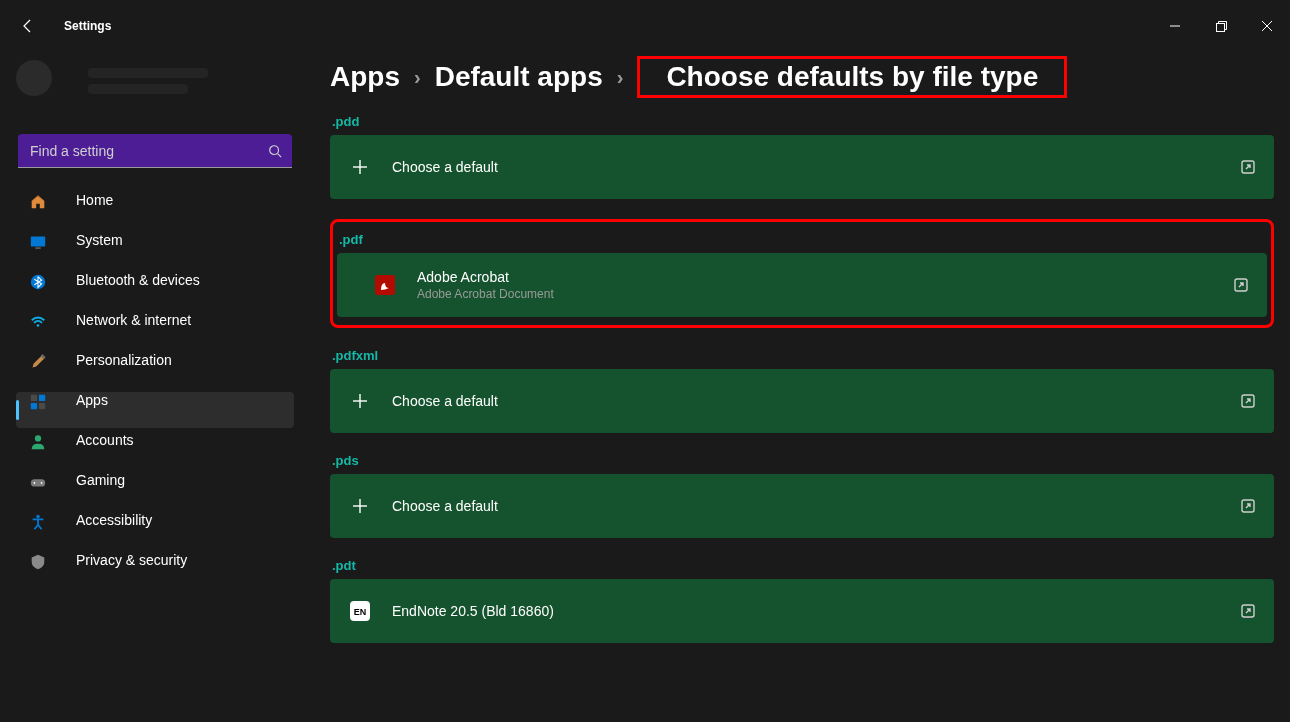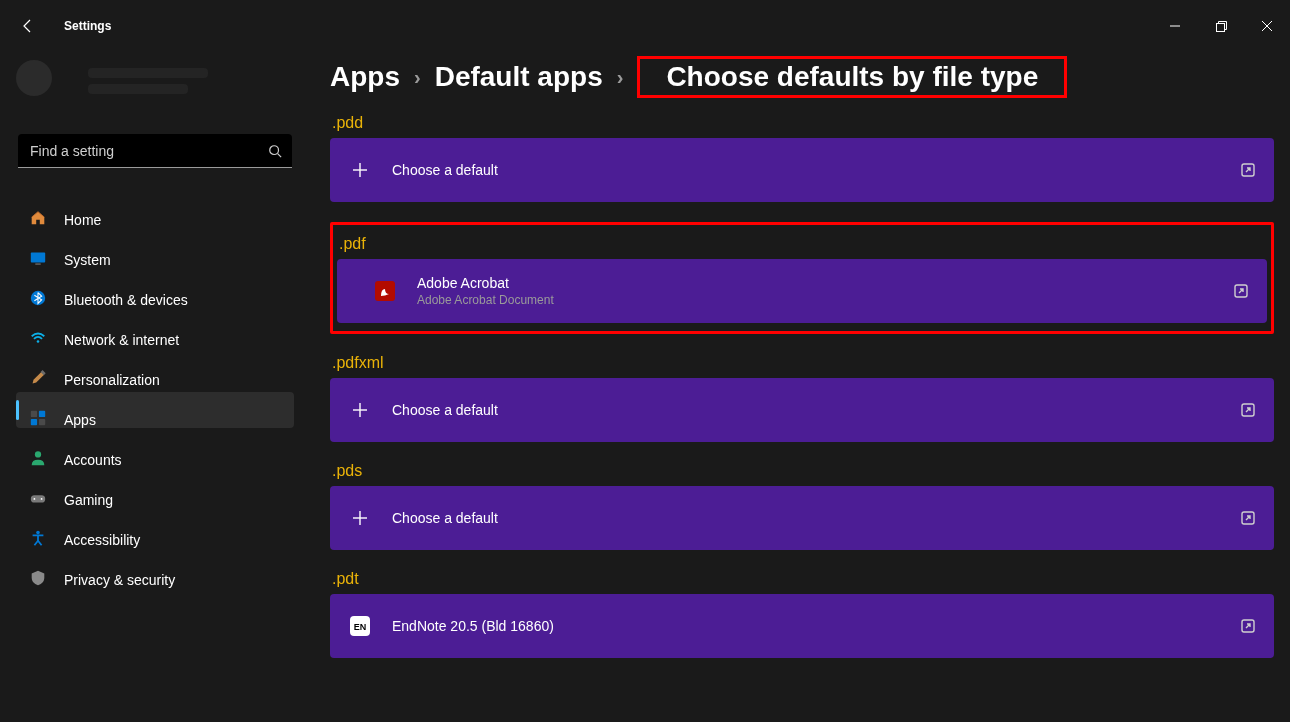--- a/index.html
+++ b/index.html
@@ -44,7 +44,7 @@
   .breadcrumb .current { border: 3px solid #ff0000; padding: 2px 26px; white-space: nowrap; }
 
   .ext-group { margin-bottom: 20px; }
-  .ext-label { font-size: 16px; font-weight: 400; margin: 4px 0 6px 2px; color: #eab308; }
+  .ext-label { font-size: 13px; font-weight: 700; margin: 4px 0 6px 2px; color: #14b8a6; }
   .app-card { background: #4c1d95; border-radius: 4px; height: 64px; display: flex; align-items: center; padding: 0 18px; gap: 20px; cursor: pointer; }
   .app-card .card-icon { width: 24px; height: 24px; display: flex; align-items: center; justify-content: center; flex-shrink: 0; }
   .app-card .card-text { flex: 1; display: flex; flex-direction: column; gap: 2px; }

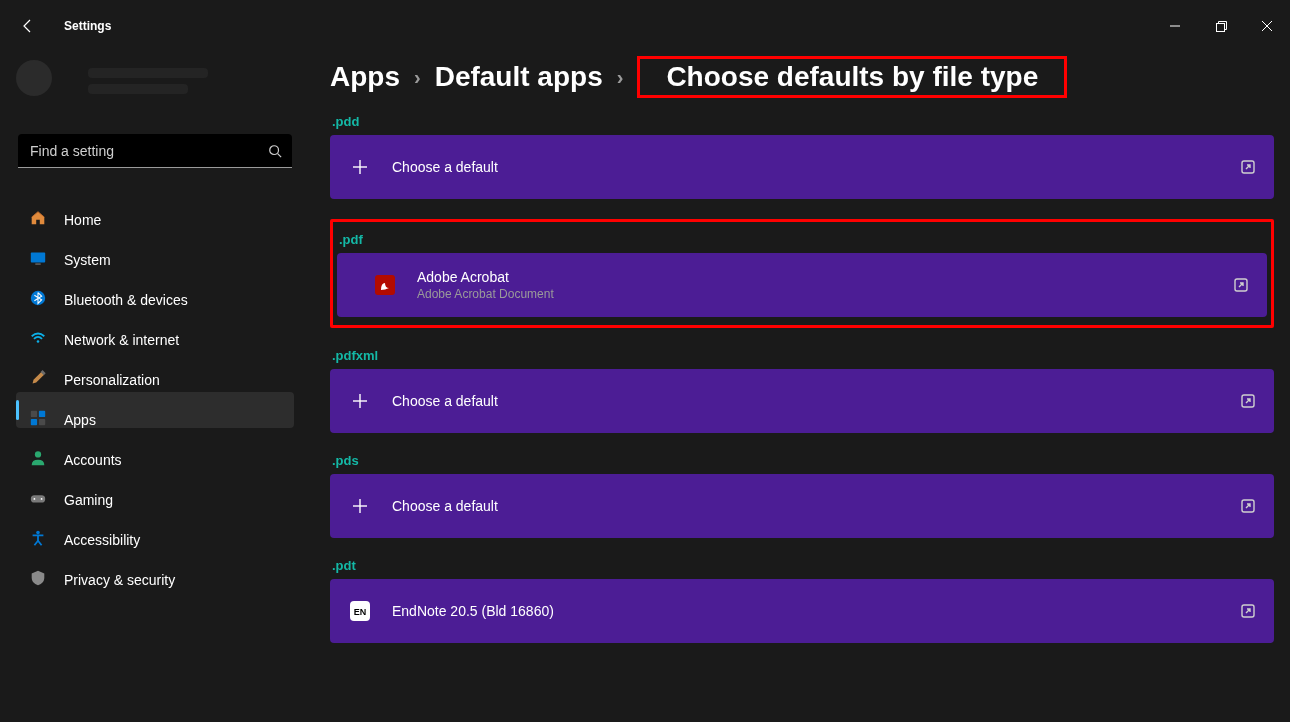--- a/index.html
+++ b/index.html
@@ -25,7 +25,7 @@
 
   
   .search-wrap { position: relative; margin: 0 10px 24px 10px; }
-  .search-input { width: 100%; height: 34px; background: #000000; border: none; border-bottom: 1px solid #9a9a9a; color: #cfcfcf; padding: 0 36px 0 12px; font-size: 14px; border-radius: 4px 4px 0 0; outline: none; }
+  .search-input { width: 100%; height: 34px; background: #4c1d95; border: none; border-bottom: 1px solid #9a9a9a; color: #cfcfcf; padding: 0 36px 0 12px; font-size: 14px; border-radius: 4px 4px 0 0; outline: none; }
   .search-input::placeholder { color: #cfcfcf; }
   .search-icon { position: absolute; right: 10px; top: 50%; transform: translateY(-50%); color: #cfcfcf; }
 

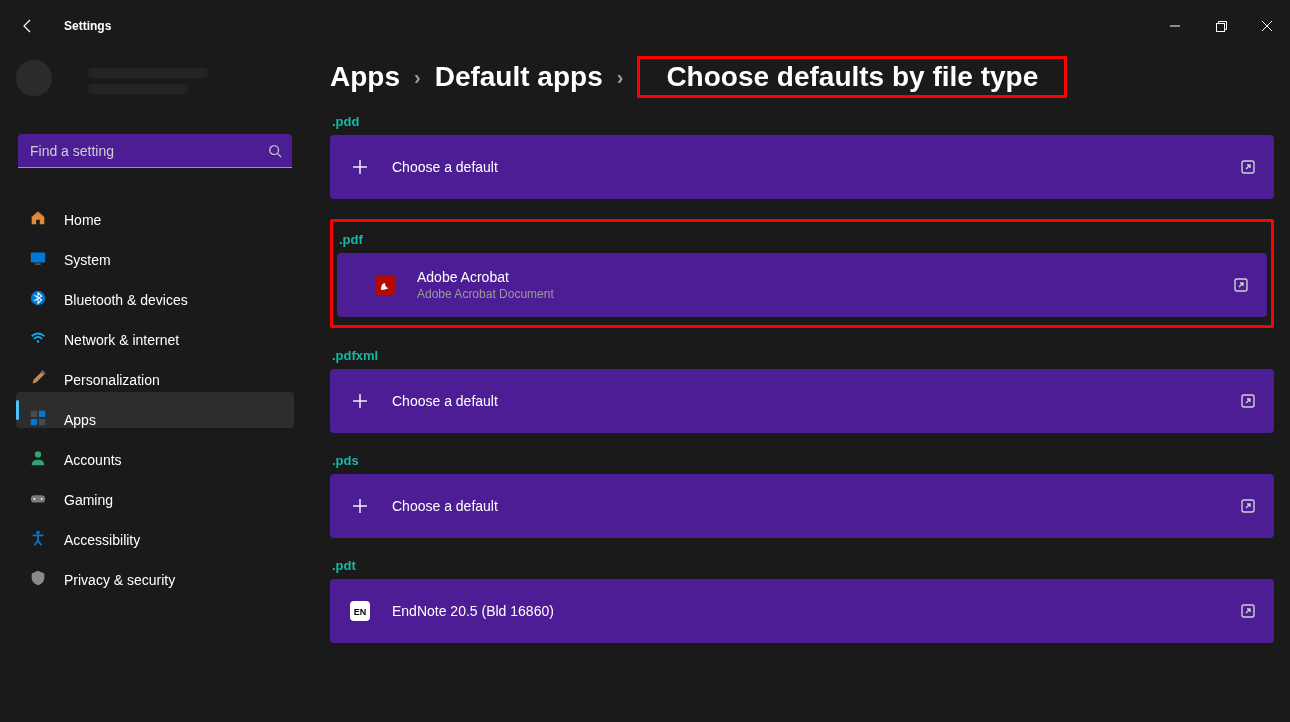--- a/index.html
+++ b/index.html
@@ -45,7 +45,7 @@
 
   .ext-group { margin-bottom: 20px; }
   .ext-label { font-size: 13px; font-weight: 700; margin: 4px 0 6px 2px; color: #14b8a6; }
-  .app-card { background: #4c1d95; border-radius: 4px; height: 64px; display: flex; align-items: center; padding: 0 18px; gap: 20px; cursor: pointer; }
+  .app-card { background: #14532d; border-radius: 4px; height: 64px; display: flex; align-items: center; padding: 0 18px; gap: 20px; cursor: pointer; }
   .app-card .card-icon { width: 24px; height: 24px; display: flex; align-items: center; justify-content: center; flex-shrink: 0; }
   .app-card .card-text { flex: 1; display: flex; flex-direction: column; gap: 2px; }
   .app-card .card-title { font-size: 14px; color: #ffffff; }

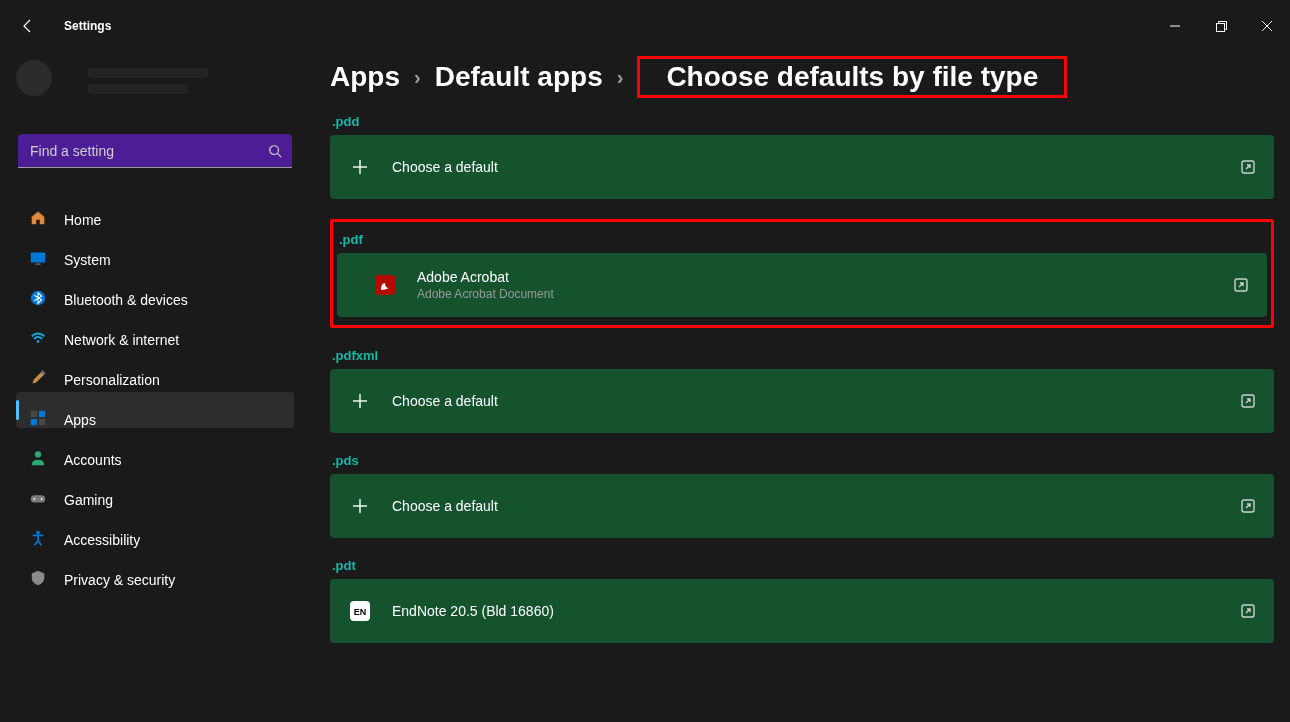--- a/index.html
+++ b/index.html
@@ -31,7 +31,7 @@
 
   
   .nav { display: flex; flex-direction: column; gap: 4px; padding: 0 8px; }
-  .nav-item { display: flex; align-items: flex-end; gap: 16px; height: 36px; padding: 0 12px; border-radius: 4px; cursor: pointer; font-size: 14px; color: #ffffff; }
+  .nav-item { display: flex; align-items: flex-start; gap: 28px; height: 36px; padding: 0 12px; border-radius: 4px; cursor: pointer; font-size: 14px; color: #ffffff; }
   .nav-item.active { background: #2d2d2d; position: relative; }
   .nav-item.active::before { content: ""; position: absolute; left: 0; top: 8px; bottom: 8px; width: 3px; background: #4cc2ff; border-radius: 2px; }
   .nav-icon { width: 20px; height: 20px; display: flex; align-items: center; justify-content: center; flex-shrink: 0; }

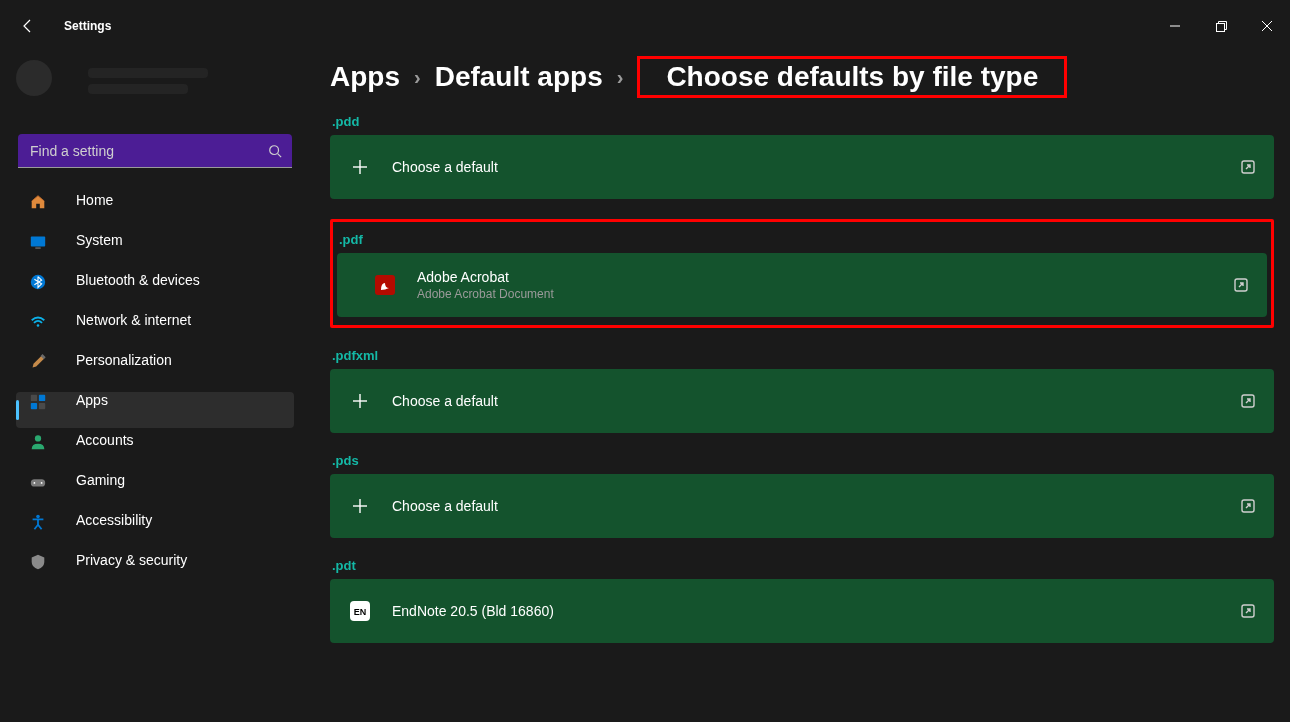--- a/index.html
+++ b/index.html
@@ -53,7 +53,7 @@
   .app-card .open-icon { color: #cfcfcf; }
 
   
-  .ext-group.highlight { border: 3px solid #ff0000; border-radius: 2px; padding: 6px 2px 8px 2px; margin-top: 12px; }
+  .ext-group.highlight { border: 3px solid #ff0000; border-radius: 8px; padding: 6px 2px 8px 2px; margin-top: 12px; }
   .ext-group.highlight .ext-label { margin-left: 4px; }
   .ext-group.highlight .app-card { margin: 0 2px; padding-left: 36px; }
 

